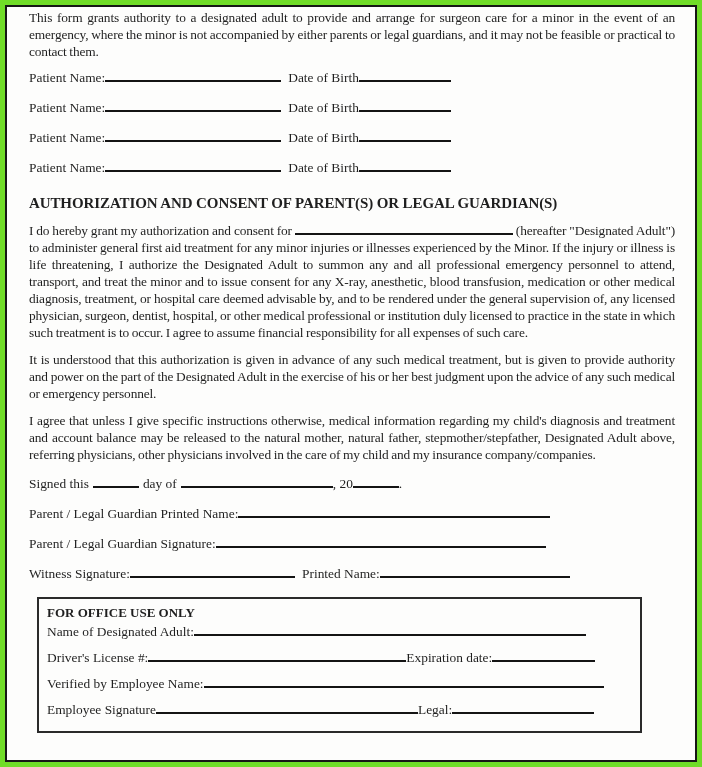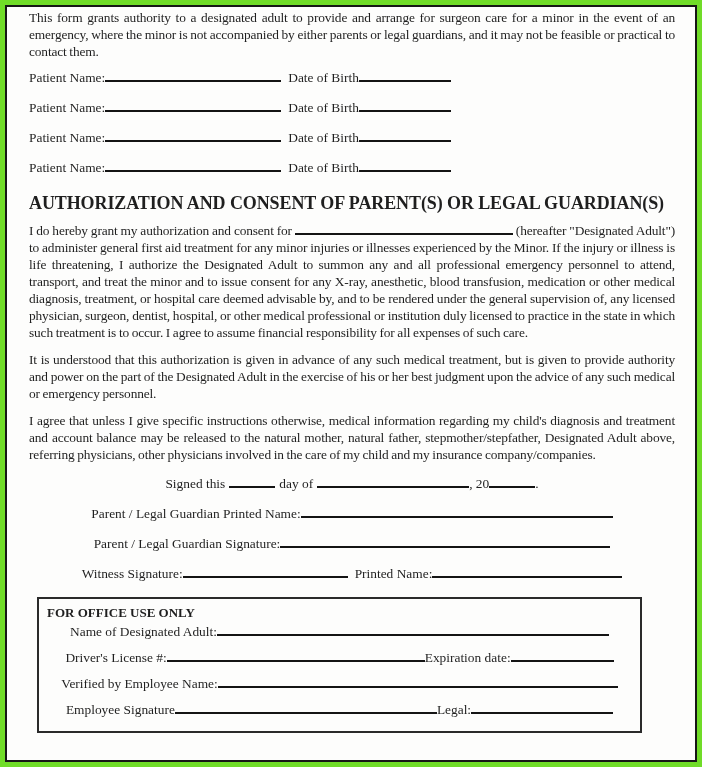--- a/index.html
+++ b/index.html
@@ -29,7 +29,7 @@
   .patient-row { height:30px; line-height:26px; white-space:nowrap; }
   .patient-rows { margin-top:5px; }
   .heading {
-    font-size:18px; font-weight:bold; margin:10px 0 0 13px; line-height:17px;
+    font-size:15px; font-weight:bold; margin:10px 0 0 13px; line-height:17px;
     letter-spacing:-0.1px;
   }
   .bl { display:inline-block; border-bottom:2px solid #141414; height:3px; }

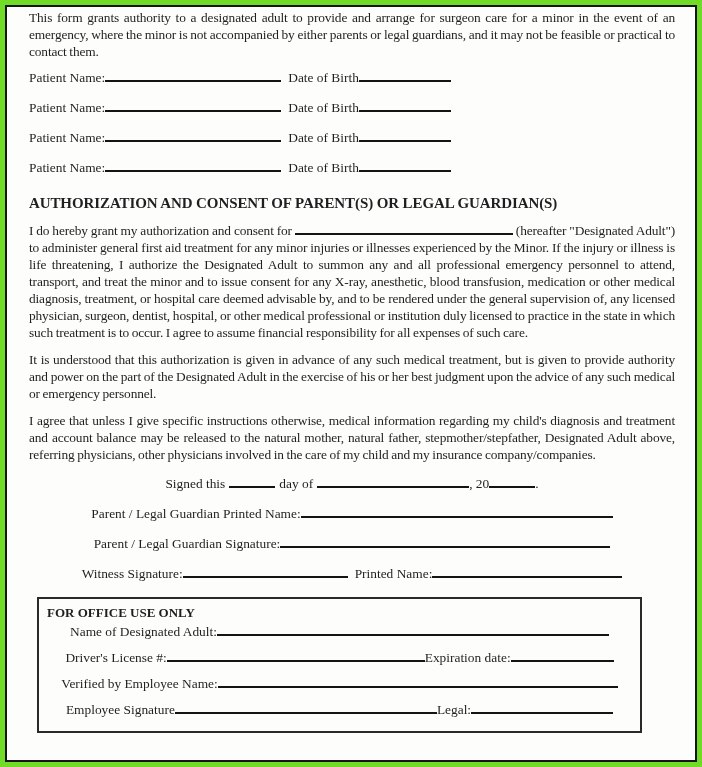--- a/index.html
+++ b/index.html
@@ -35,7 +35,7 @@
   .bl { display:inline-block; border-bottom:2px solid #141414; height:3px; }
   .gap { display:inline-block; width:7px; }
   .sgap { display:inline-block; width:4px; }
-  .line-row { margin-top:12px; line-height:18px; white-space:nowrap;text-align:center; }
+  .line-row { margin-top:12px; line-height:18px; white-space:nowrap; }
   .w46{width:46px} .w92{width:92px} .w152{width:152px} .w165{width:165px}
   .w173{width:176px} .w190{width:190px} .w218{width:218px} .w312{width:312px}
   .w330{width:330px} .w392{width:392px} .w258{width:258px} .w103{width:103px}

